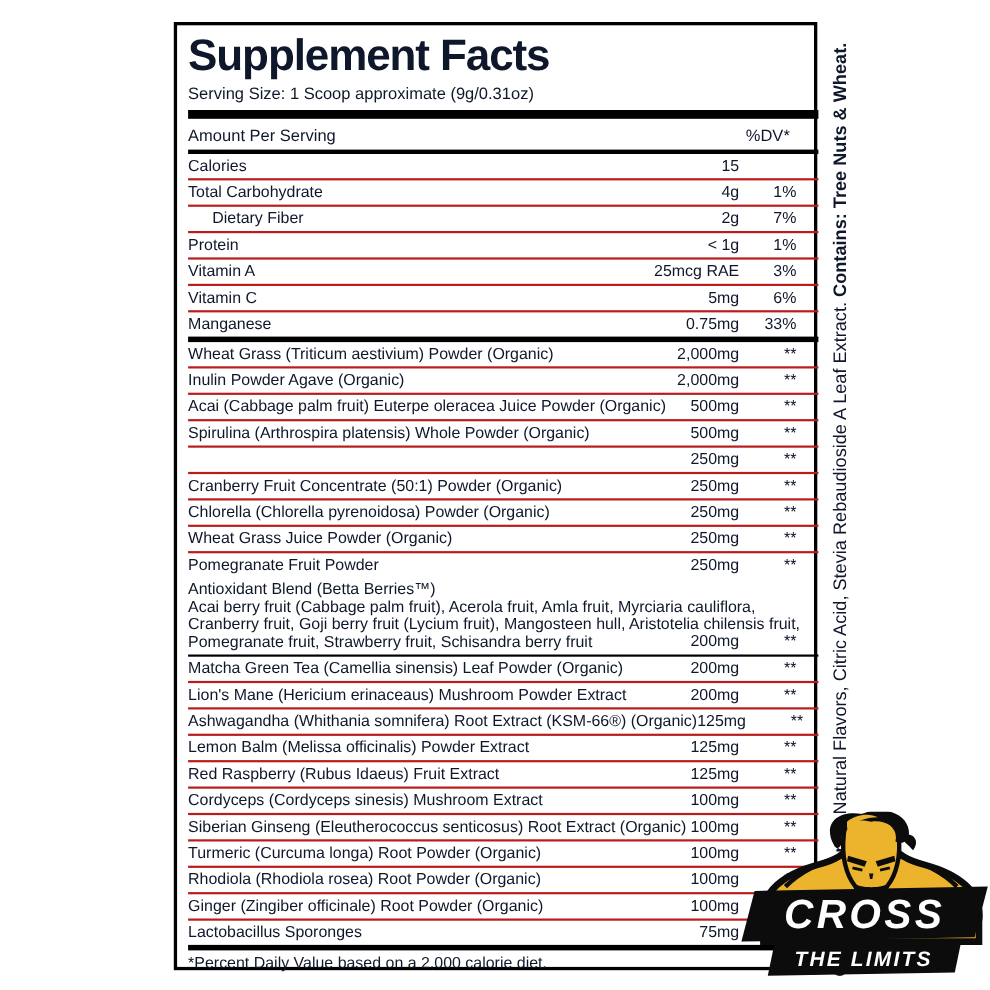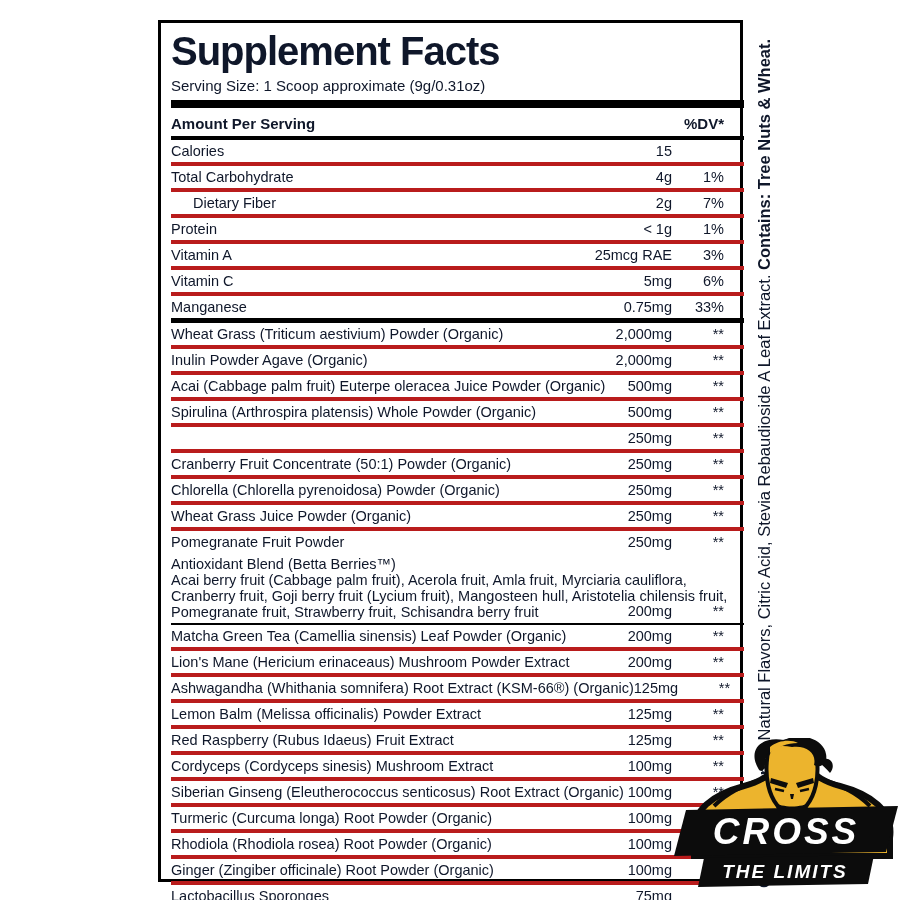--- a/index.html
+++ b/index.html
@@ -17,7 +17,7 @@
   .bar.b8{height:8px;margin:5px 0 3px 0;}
   .bar.b4{height:4px;}
   .bar.b5{height:5px;}
-  .hdr-row{display:flex;align-items:center;height:25px;font-size:15px;font-weight:bold;}
+  .hdr-row{display:flex;align-items:center;height:25px;font-size:15px;font-weight:normal;}
   .hdr-row .right{margin-left:auto;width:52px;text-align:left;margin-right:8px;}
 
   .row{display:flex;align-items:center;height:22px;font-size:14.5px;border-bottom:4px solid #b91c1c;}

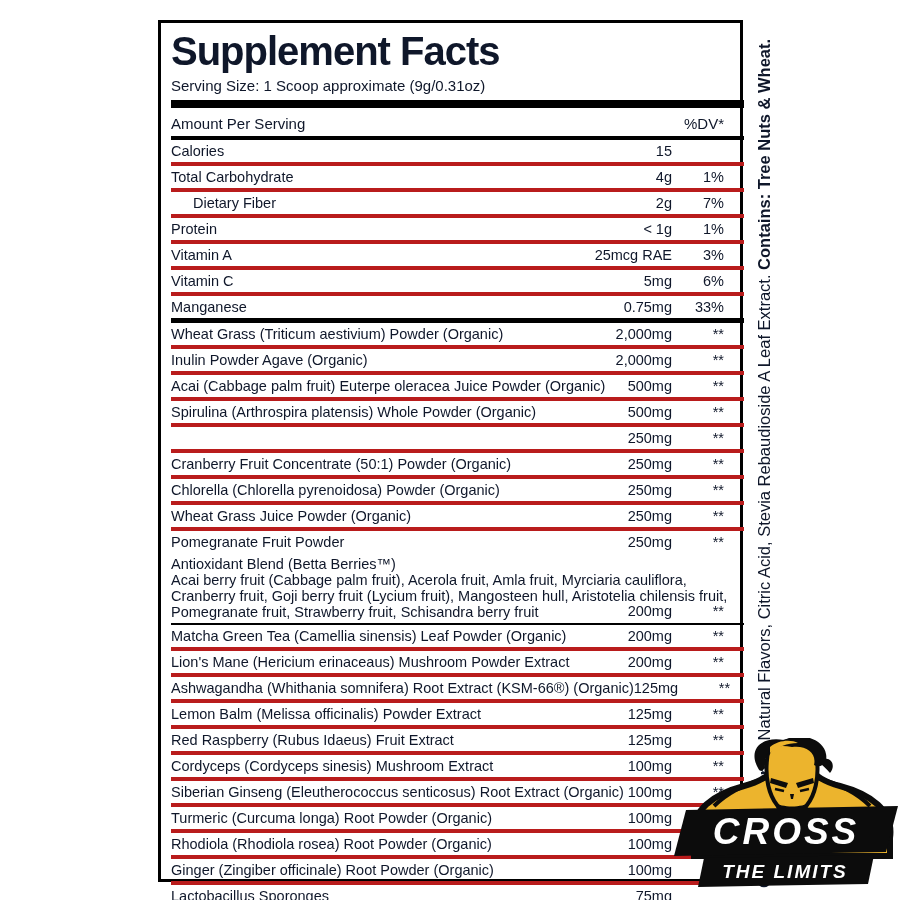--- a/index.html
+++ b/index.html
@@ -18,7 +18,7 @@
   .bar.b4{height:4px;}
   .bar.b5{height:5px;}
   .hdr-row{display:flex;align-items:center;height:25px;font-size:15px;font-weight:normal;}
-  .hdr-row .right{margin-left:auto;width:52px;text-align:left;margin-right:8px;}
+  .hdr-row .right{margin-left:auto;width:52px;text-align:center;margin-right:20px;}
 
   .row{display:flex;align-items:center;height:22px;font-size:14.5px;border-bottom:4px solid #b91c1c;}
   .row .nm{white-space:nowrap;}

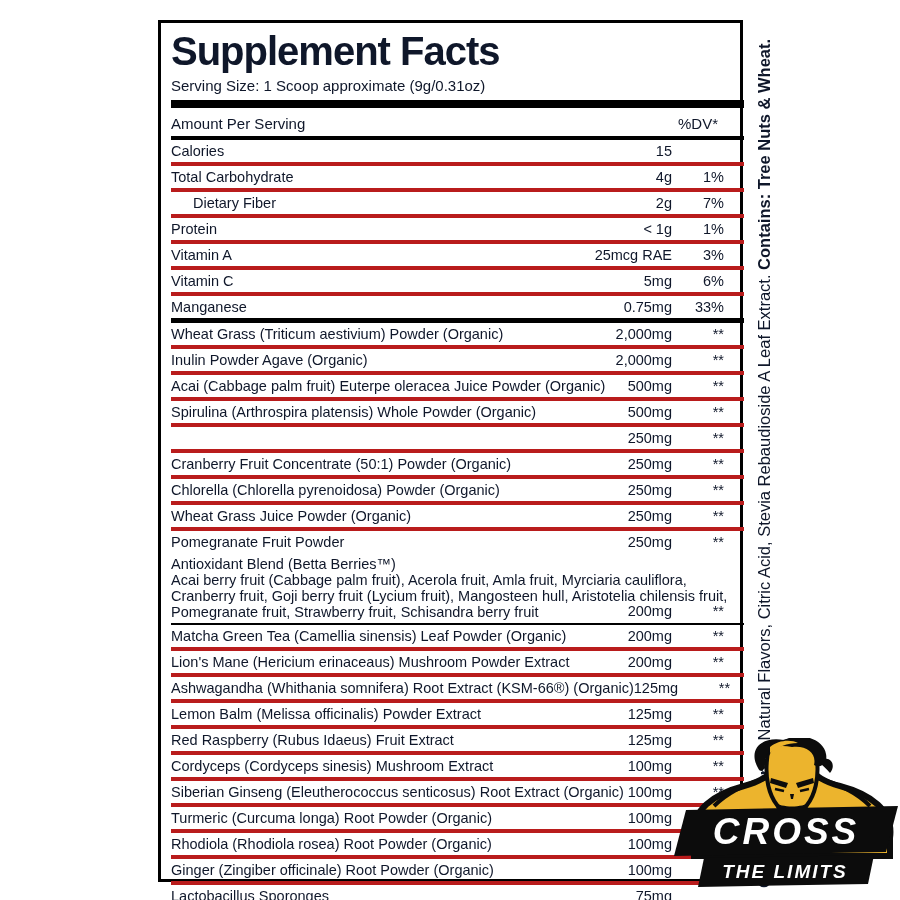--- a/index.html
+++ b/index.html
@@ -20,7 +20,7 @@
   .hdr-row{display:flex;align-items:center;height:25px;font-size:15px;font-weight:normal;}
   .hdr-row .right{margin-left:auto;width:52px;text-align:center;margin-right:20px;}
 
-  .row{display:flex;align-items:center;height:22px;font-size:14.5px;border-bottom:4px solid #b91c1c;}
+  .row{display:flex;align-items:center;height:22px;font-size:14.5px;border-bottom:2px solid #b91c1c;}
   .row .nm{white-space:nowrap;}
   .row .nm.indent{padding-left:22px;}
   .row .amt{margin-left:auto;white-space:nowrap;}

